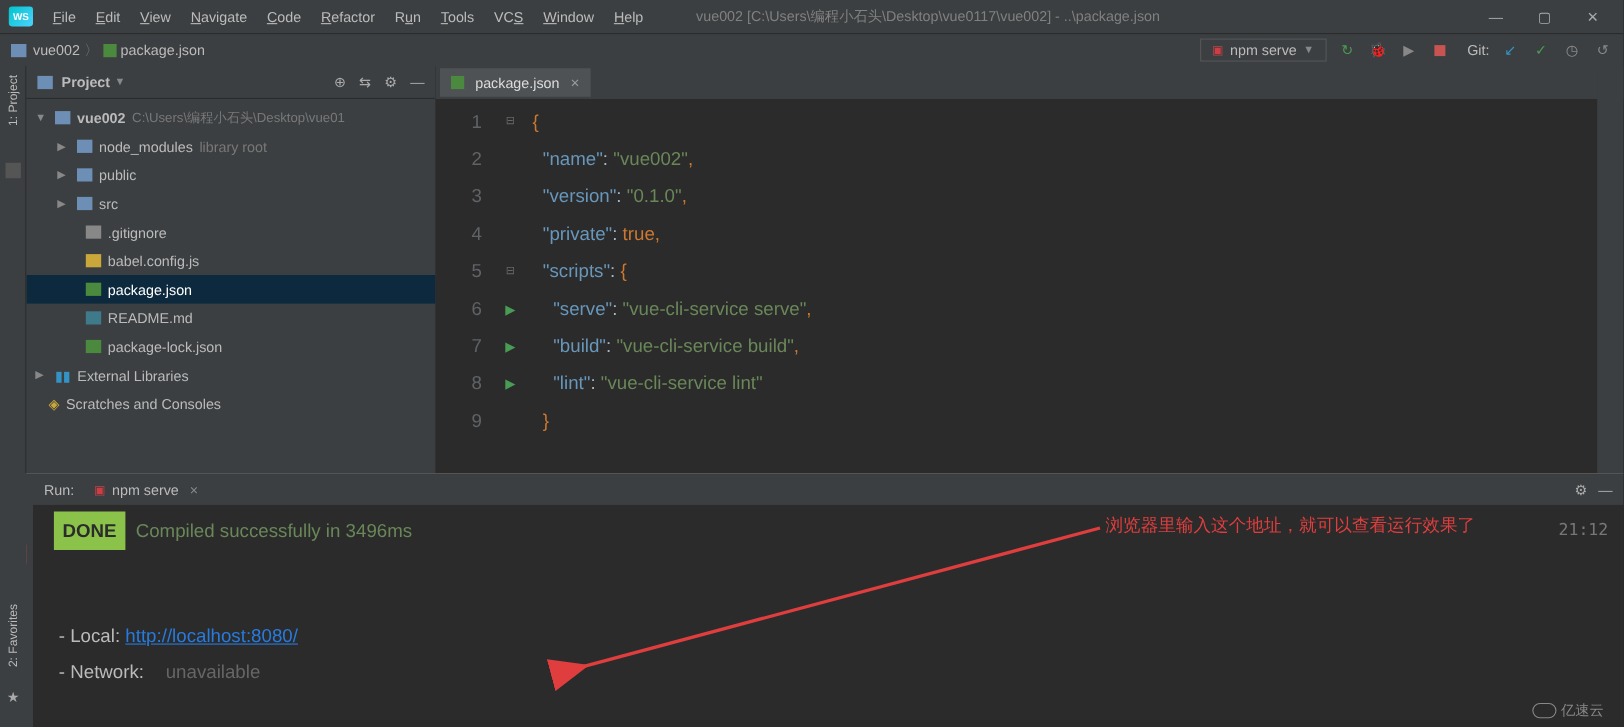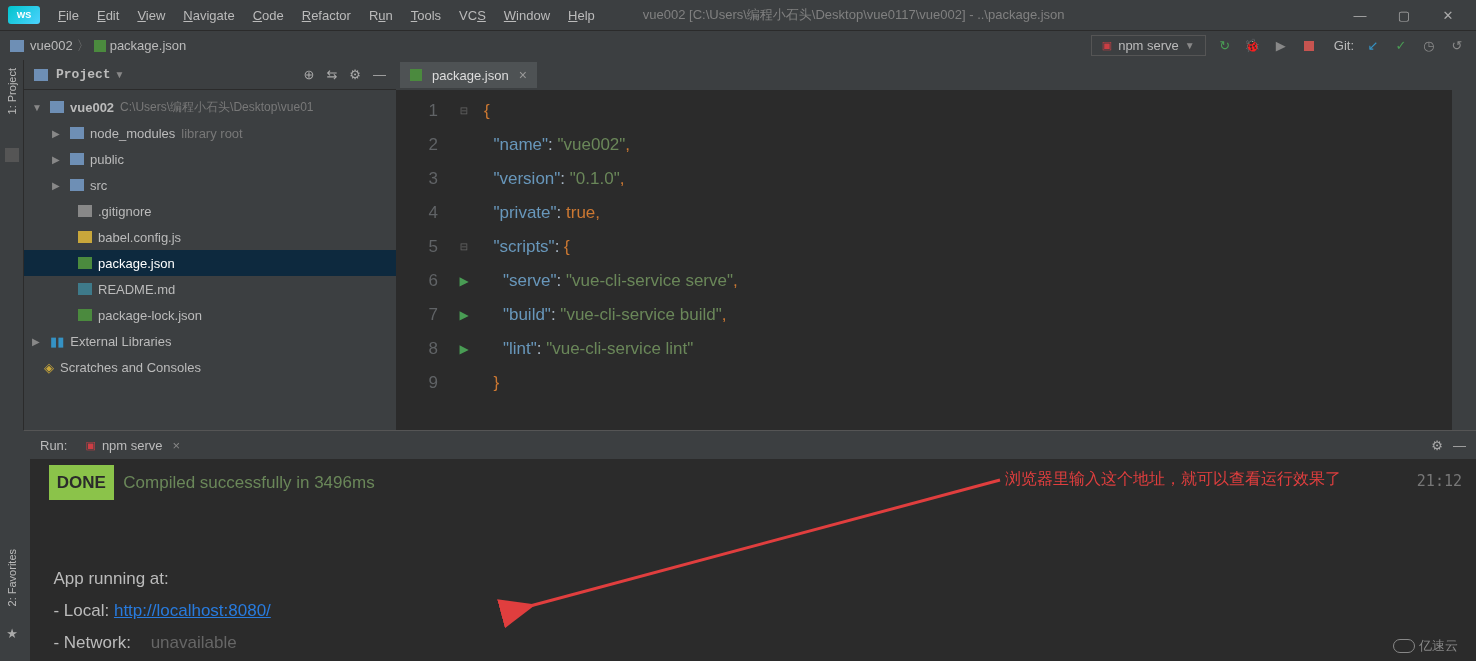--- a/index.html
+++ b/index.html
@@ -7,7 +7,7 @@
 
 
 .titlebar { height: 30px; background: #3c3f41; display: flex; align-items: center; padding: 0 8px; }
-.wsicon { width: 32px; height: 18px; background: linear-gradient(135deg,#00c4cc,#4dd2ff); border-radius: 3px; margin-right: 10px; display:flex;align-items:center;justify-content:center;color:#fff;font-size:9px;font-weight:bold; }
+.wsicon { width: 22px; height: 18px; background: linear-gradient(135deg,#00c4cc,#4dd2ff); border-radius: 3px; margin-right: 10px; display:flex;align-items:center;justify-content:center;color:#fff;font-size:9px;font-weight:bold; }
 .menubar { display: flex; gap: 2px; }
 .menubar span { padding: 4px 8px; cursor: default; }
 .menubar span u { text-decoration: underline; }

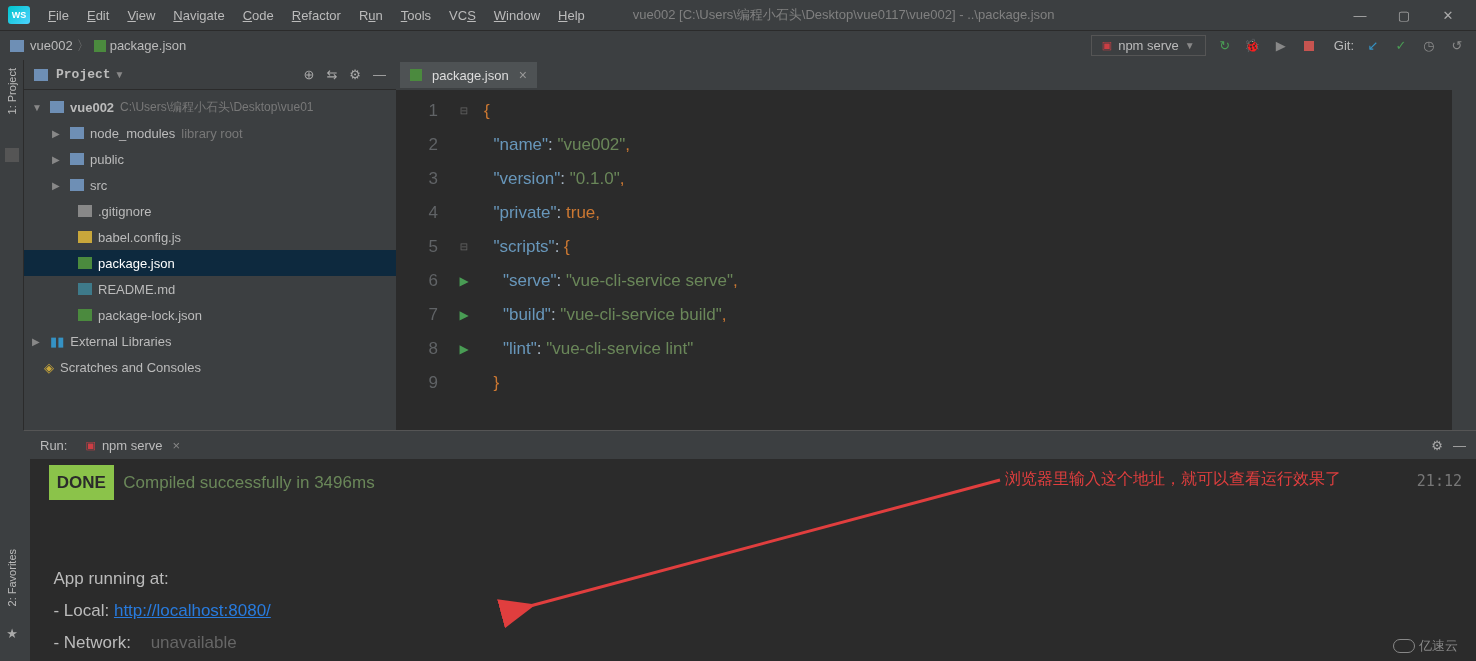--- a/index.html
+++ b/index.html
@@ -45,7 +45,7 @@
 .proj-panel { width: 372px; background:#3c3f41; display:flex; flex-direction:column; }
 .proj-header { height:30px; display:flex; align-items:center; padding:0 10px; border-bottom:1px solid #2b2b2b; }
 .proj-header .folder-ic { width:14px;height:12px;background:#6e8fb5;margin-right:8px; }
-.proj-header .title { font-weight:bold;font-family:Liberation Mono, monospace; }
+.proj-header .title { font-weight:bold; }
 .proj-header .drop { margin-left:4px; color:#888; font-size:10px; }
 .proj-header .tools { margin-left:auto; display:flex; gap:12px; color:#aaa; }
 .tree { padding: 4px 0; font-size:13px; overflow:hidden; }

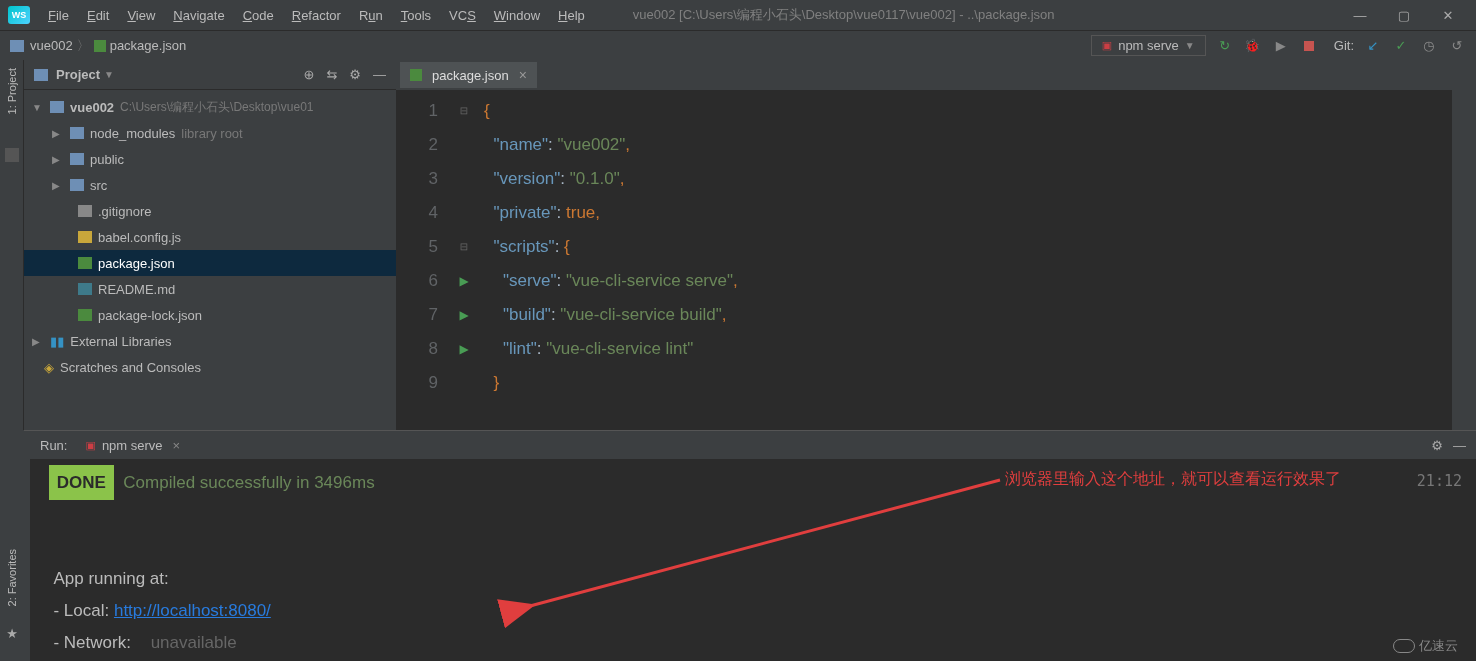--- a/index.html
+++ b/index.html
@@ -321,7 +321,6 @@
     <div>&nbsp;<span class="done-badge">DONE</span>&nbsp;&nbsp;<span class="out-green">Compiled successfully in 3496ms</span></div>
     <div>&nbsp;</div>
     <div>&nbsp;</div>
-    <div>&nbsp;&nbsp;<span>App running at:</span></div>
     <div>&nbsp;&nbsp;<span>- Local:   </span><a class="link">http://localhost:8080/</a></div>
     <div>&nbsp;&nbsp;<span>- Network: </span><span class="dim2">unavailable</span></div>
   </div>

